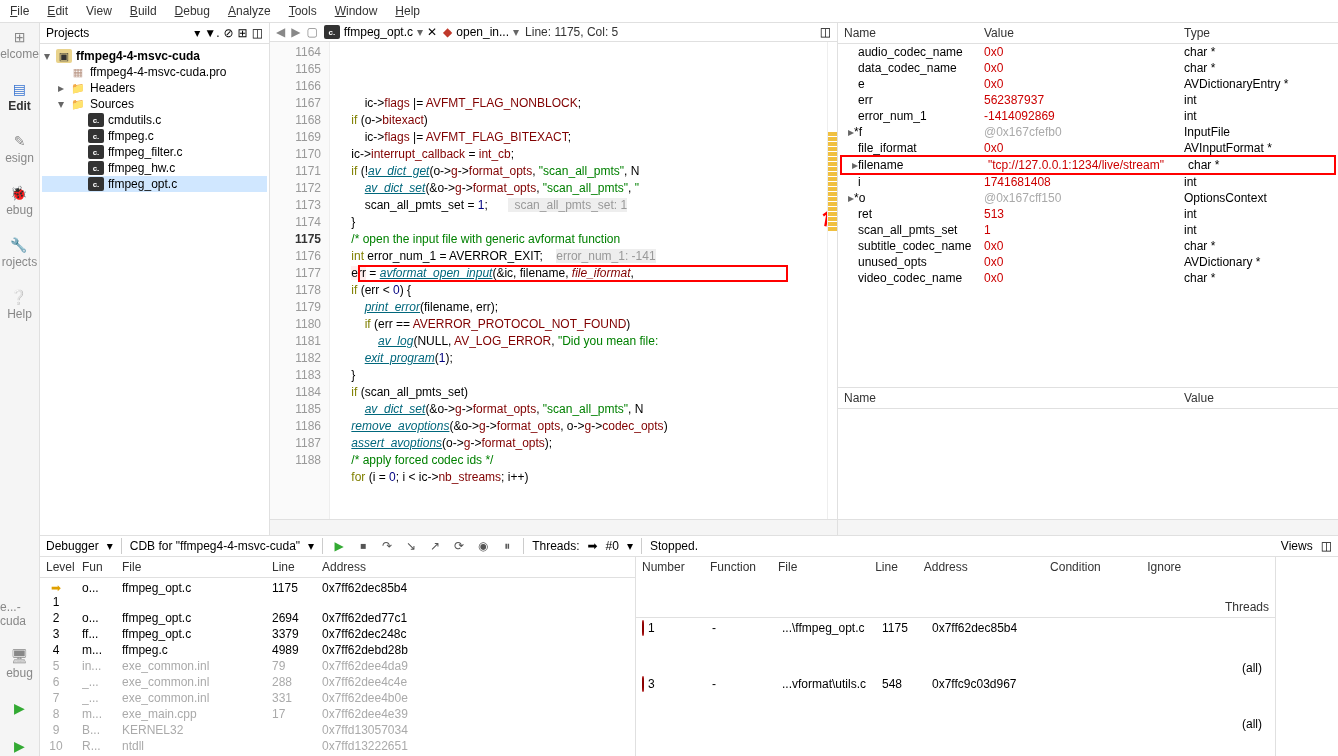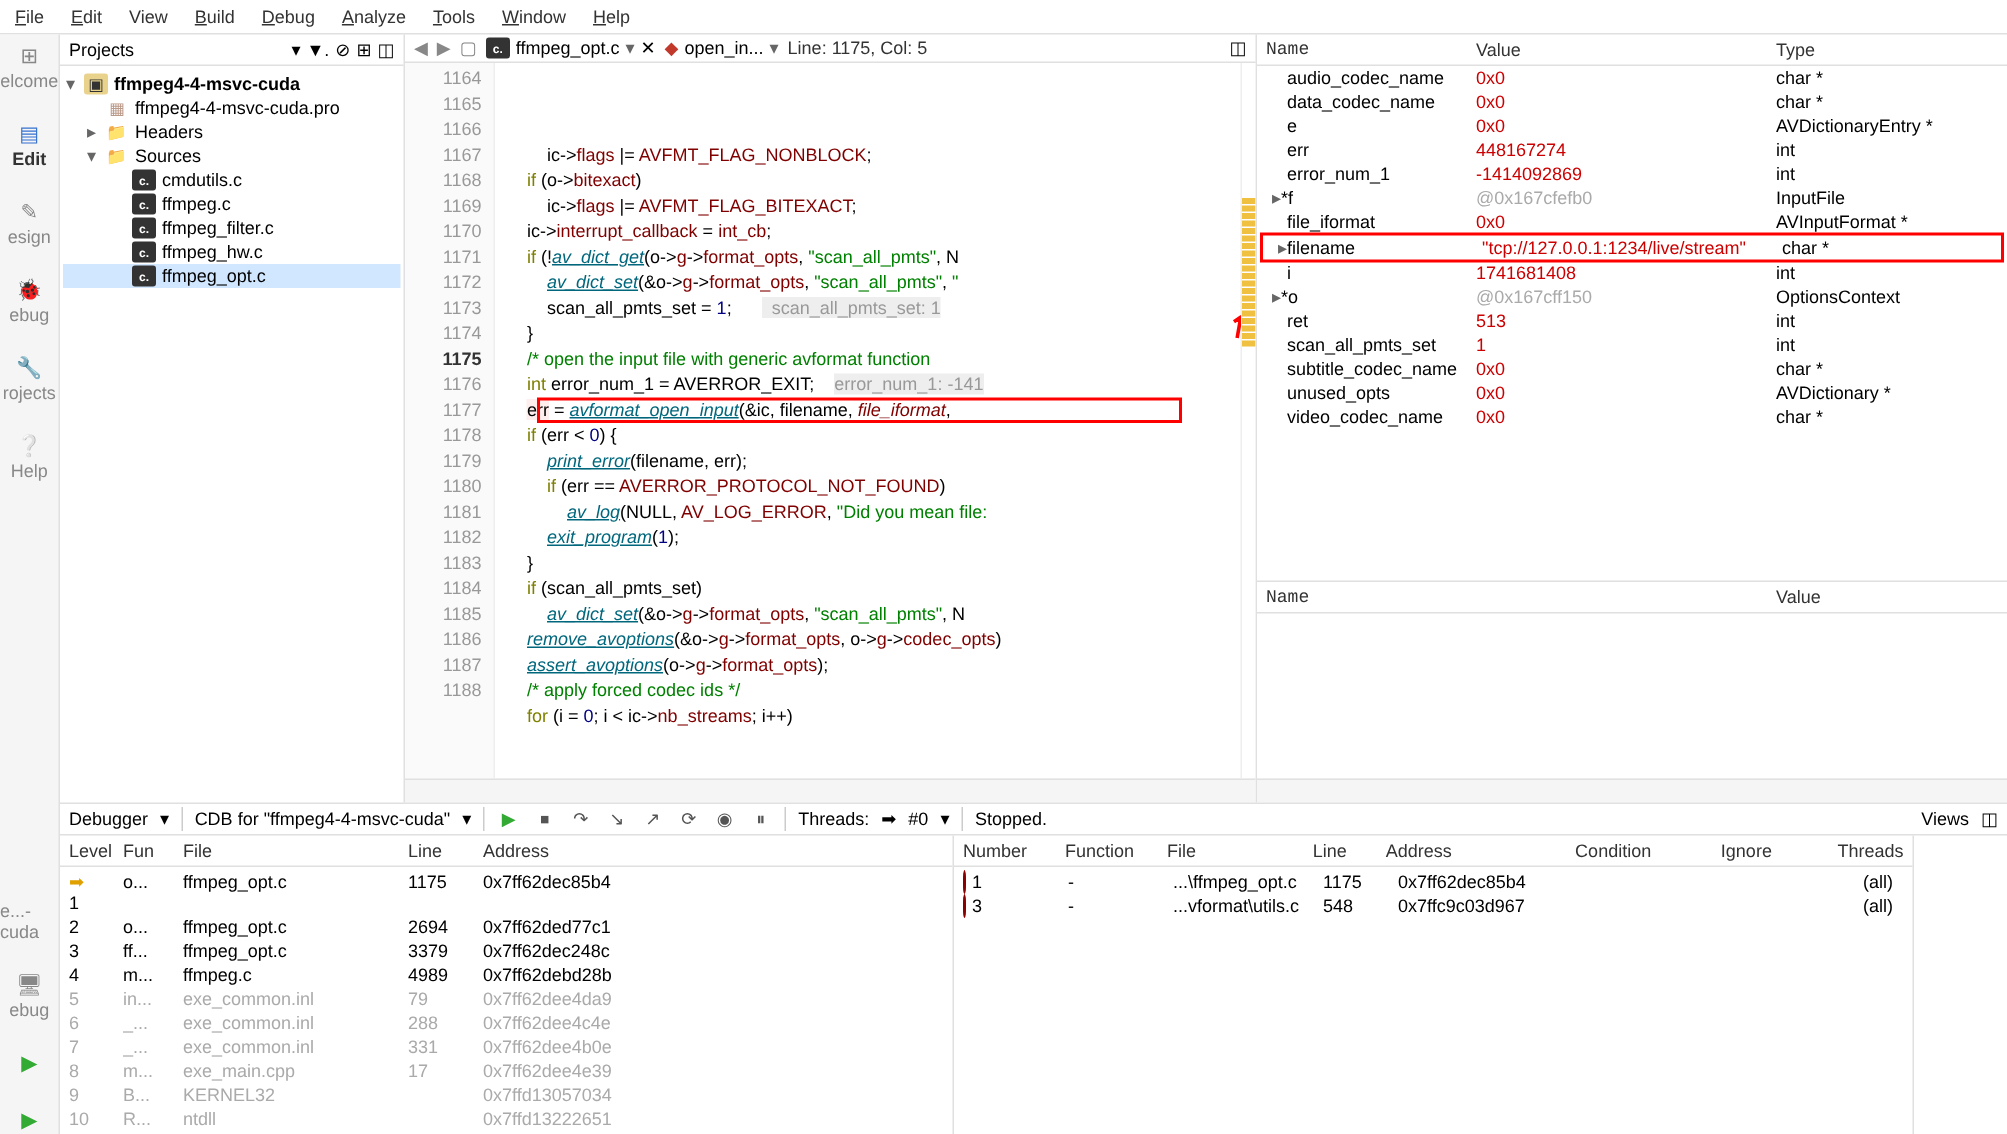--- a/index.html
+++ b/index.html
@@ -50,7 +50,7 @@
 .hscroll { height: 16px; border-top: 1px solid #e0e0e0; background: #f5f5f5; }
 .right-panel { width: 500px; display: flex; flex-direction: column; }
 .vars-head { display: flex; padding: 3px 6px; border-bottom: 1px solid #e0e0e0; color: #333; }
-.vars-head .c1 { width: 140px; font-family: Liberation Mono, monospace; }
+.vars-head .c1 { width: 140px; }
 .vars-head .c2 { width: 200px; }
 .vars-head .c3 { flex: 1; }
 .vars-body { flex: 1; overflow: auto; }

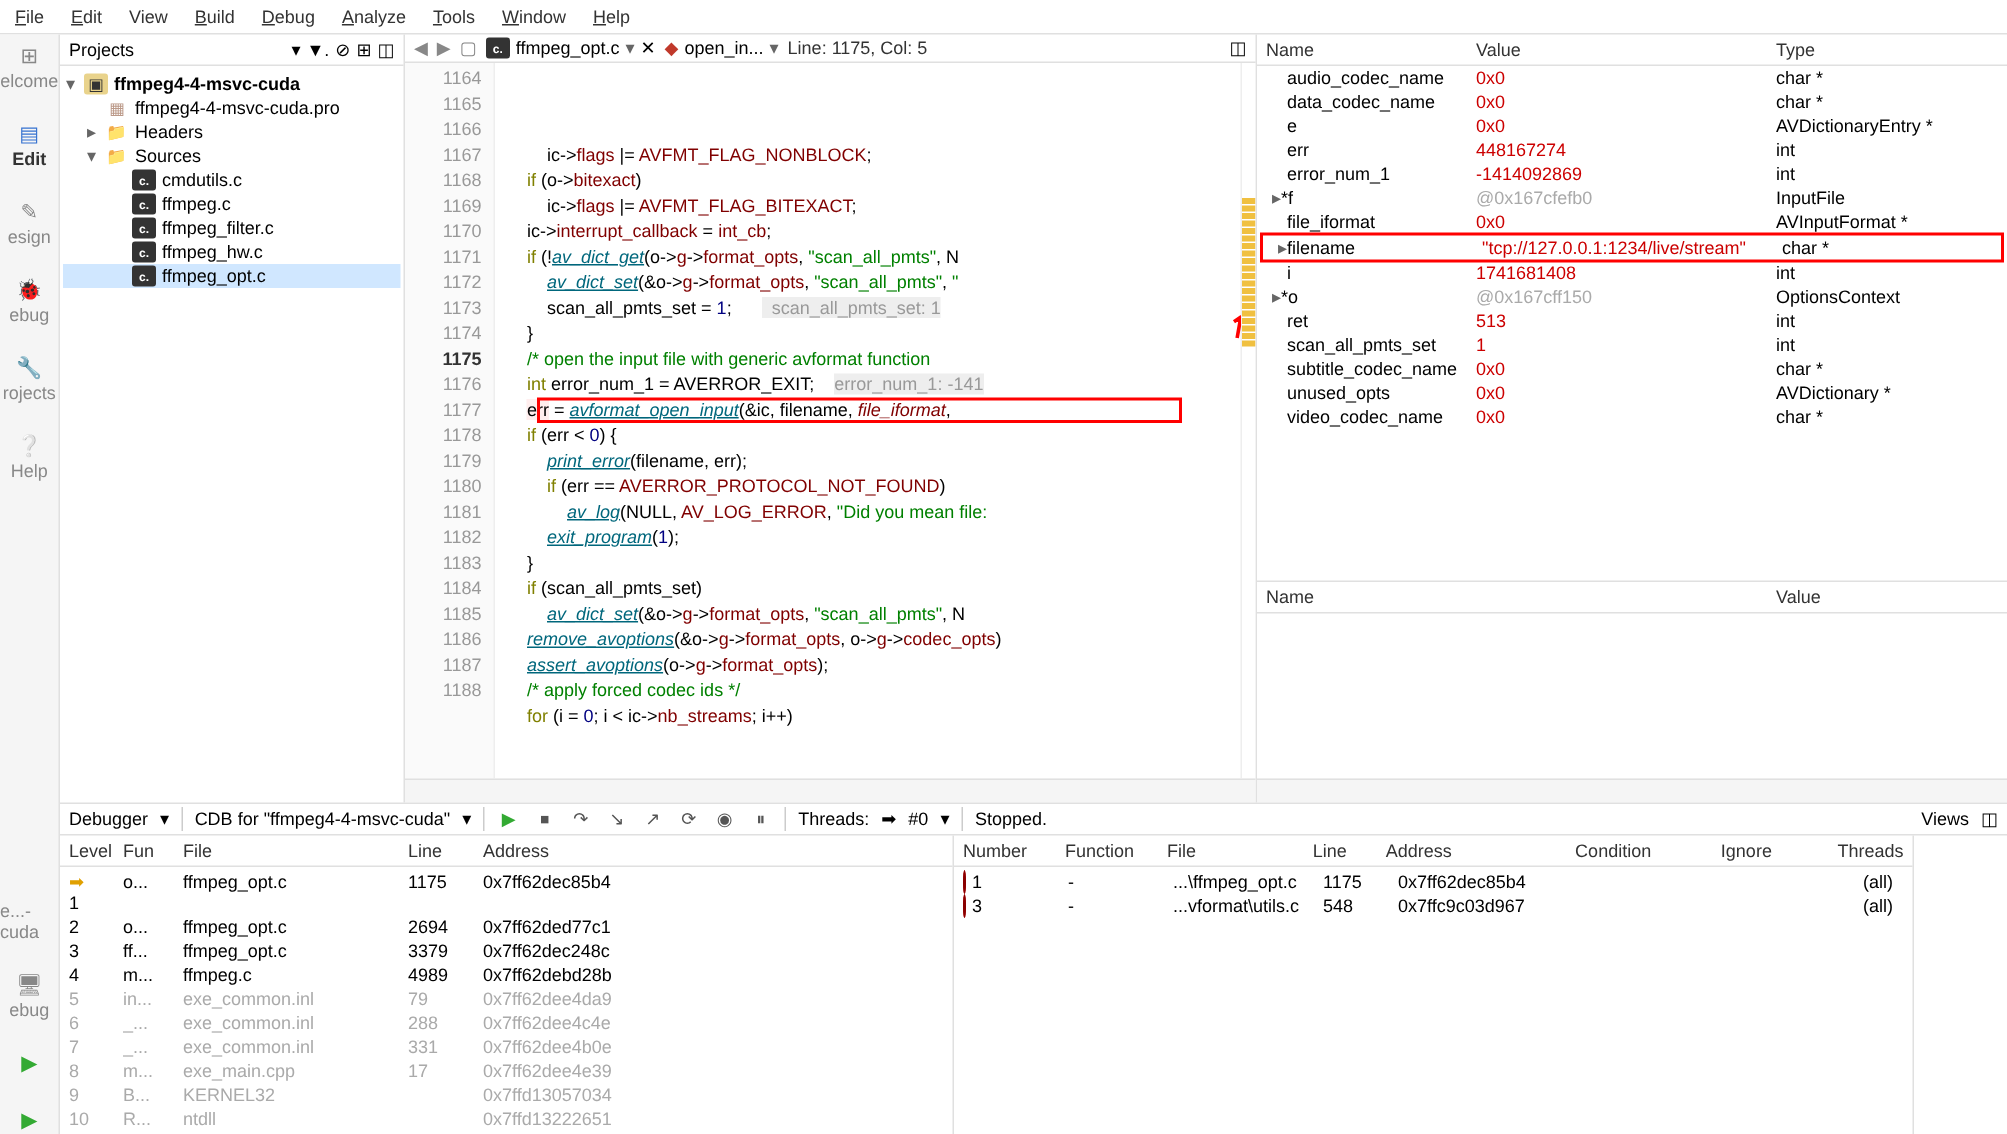--- a/index.html
+++ b/index.html
@@ -306,7 +306,7 @@
             </div>
             <div class="var-row">
               <div class="c1">err</div>
-              <div class="c2">448167274</div>
+              <div class="c2">562387937</div>
               <div class="c3">int</div>
             </div>
             <div class="var-row">

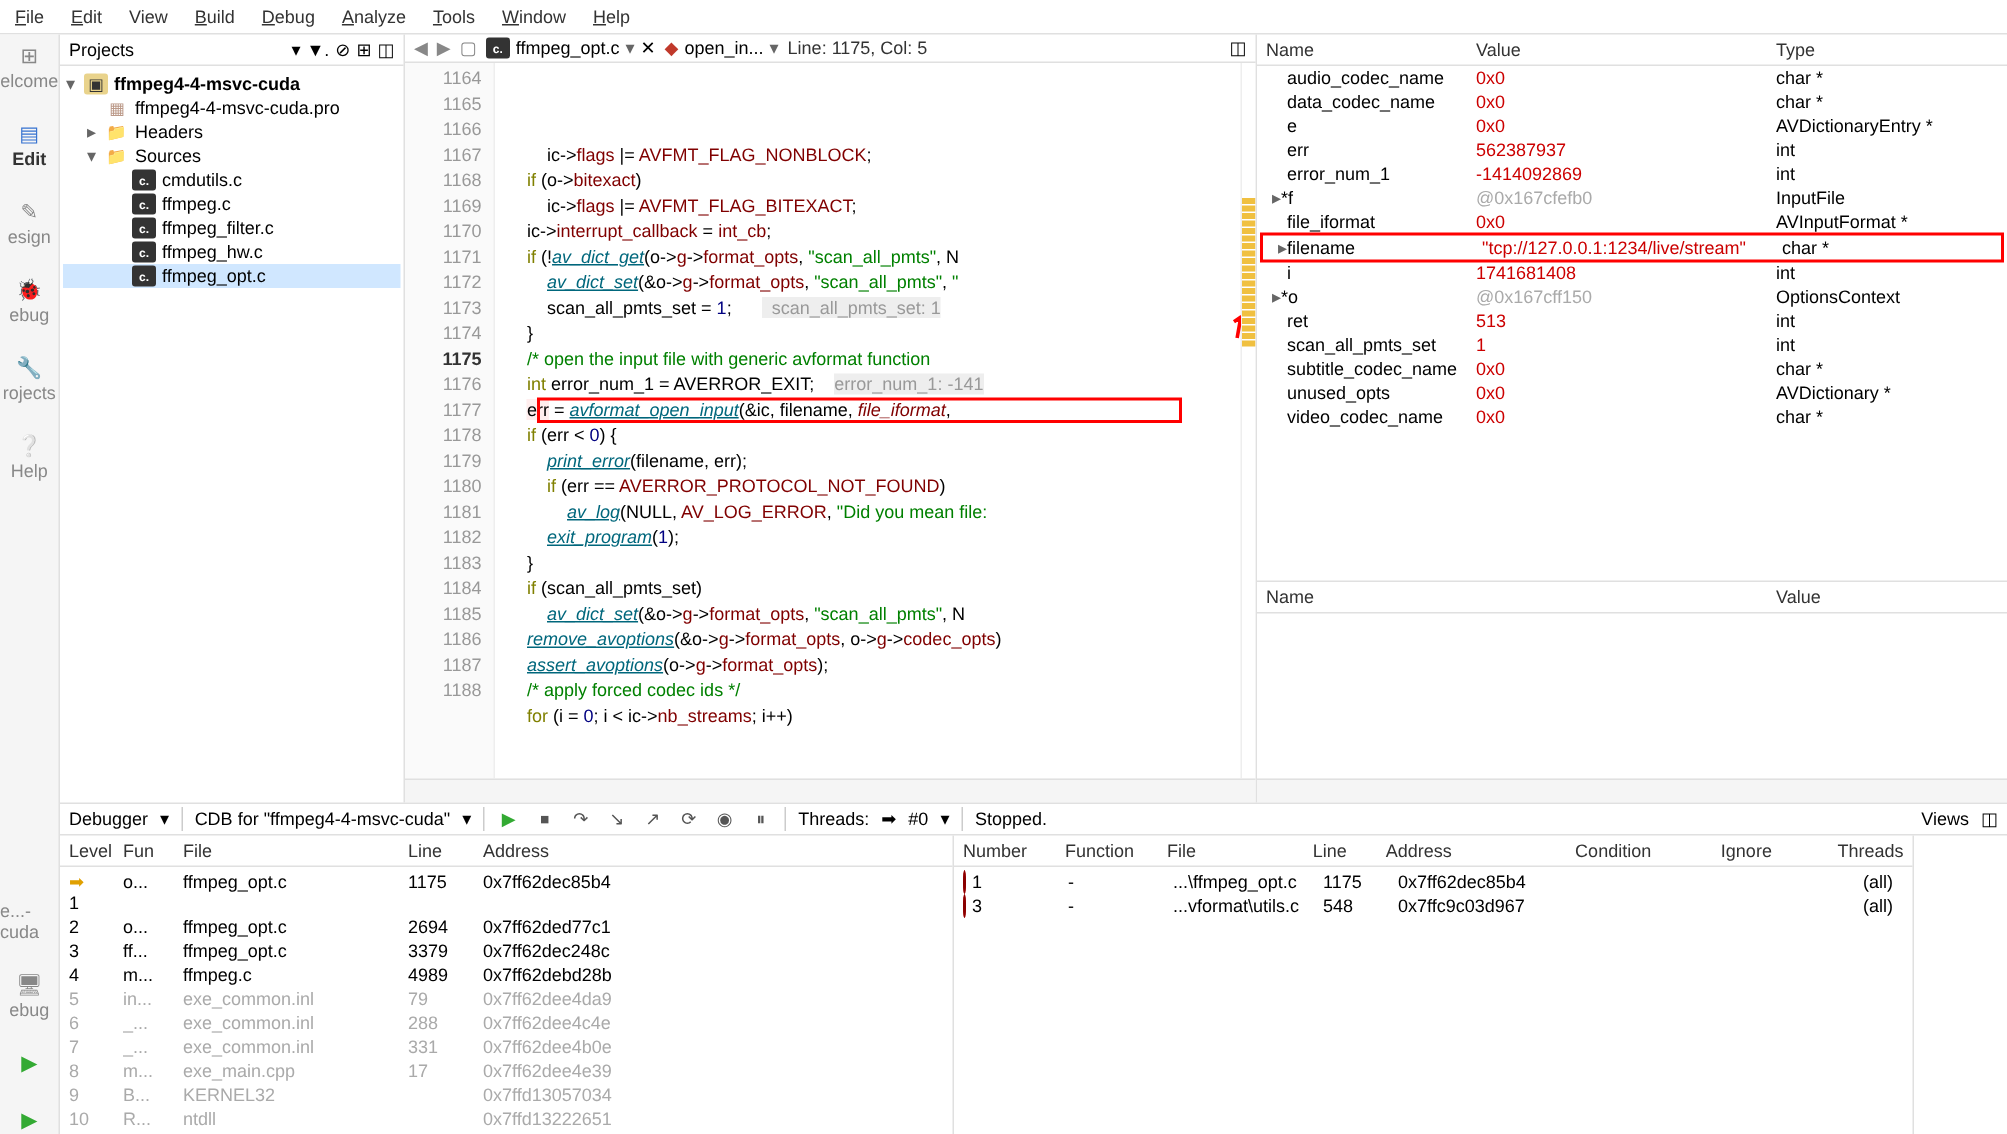--- a/index.html
+++ b/index.html
@@ -72,7 +72,7 @@
 .stack-rows, .bp-rows { padding: 2px 0; }
 .stack-row { display: flex; padding: 1px 6px; }
 .stack-row.dim3 { color: #aaa; }
-.sc-level { width: 36px; text-align: left; padding-right: 16px; }
+.sc-level { width: 36px; text-align: center; padding-right: 16px; }
 .sc-fun { width: 40px; overflow: hidden; text-overflow: ellipsis; white-space: nowrap; }
 .sc-file { width: 150px; overflow: hidden; white-space: nowrap; }
 .sc-line { width: 50px; }

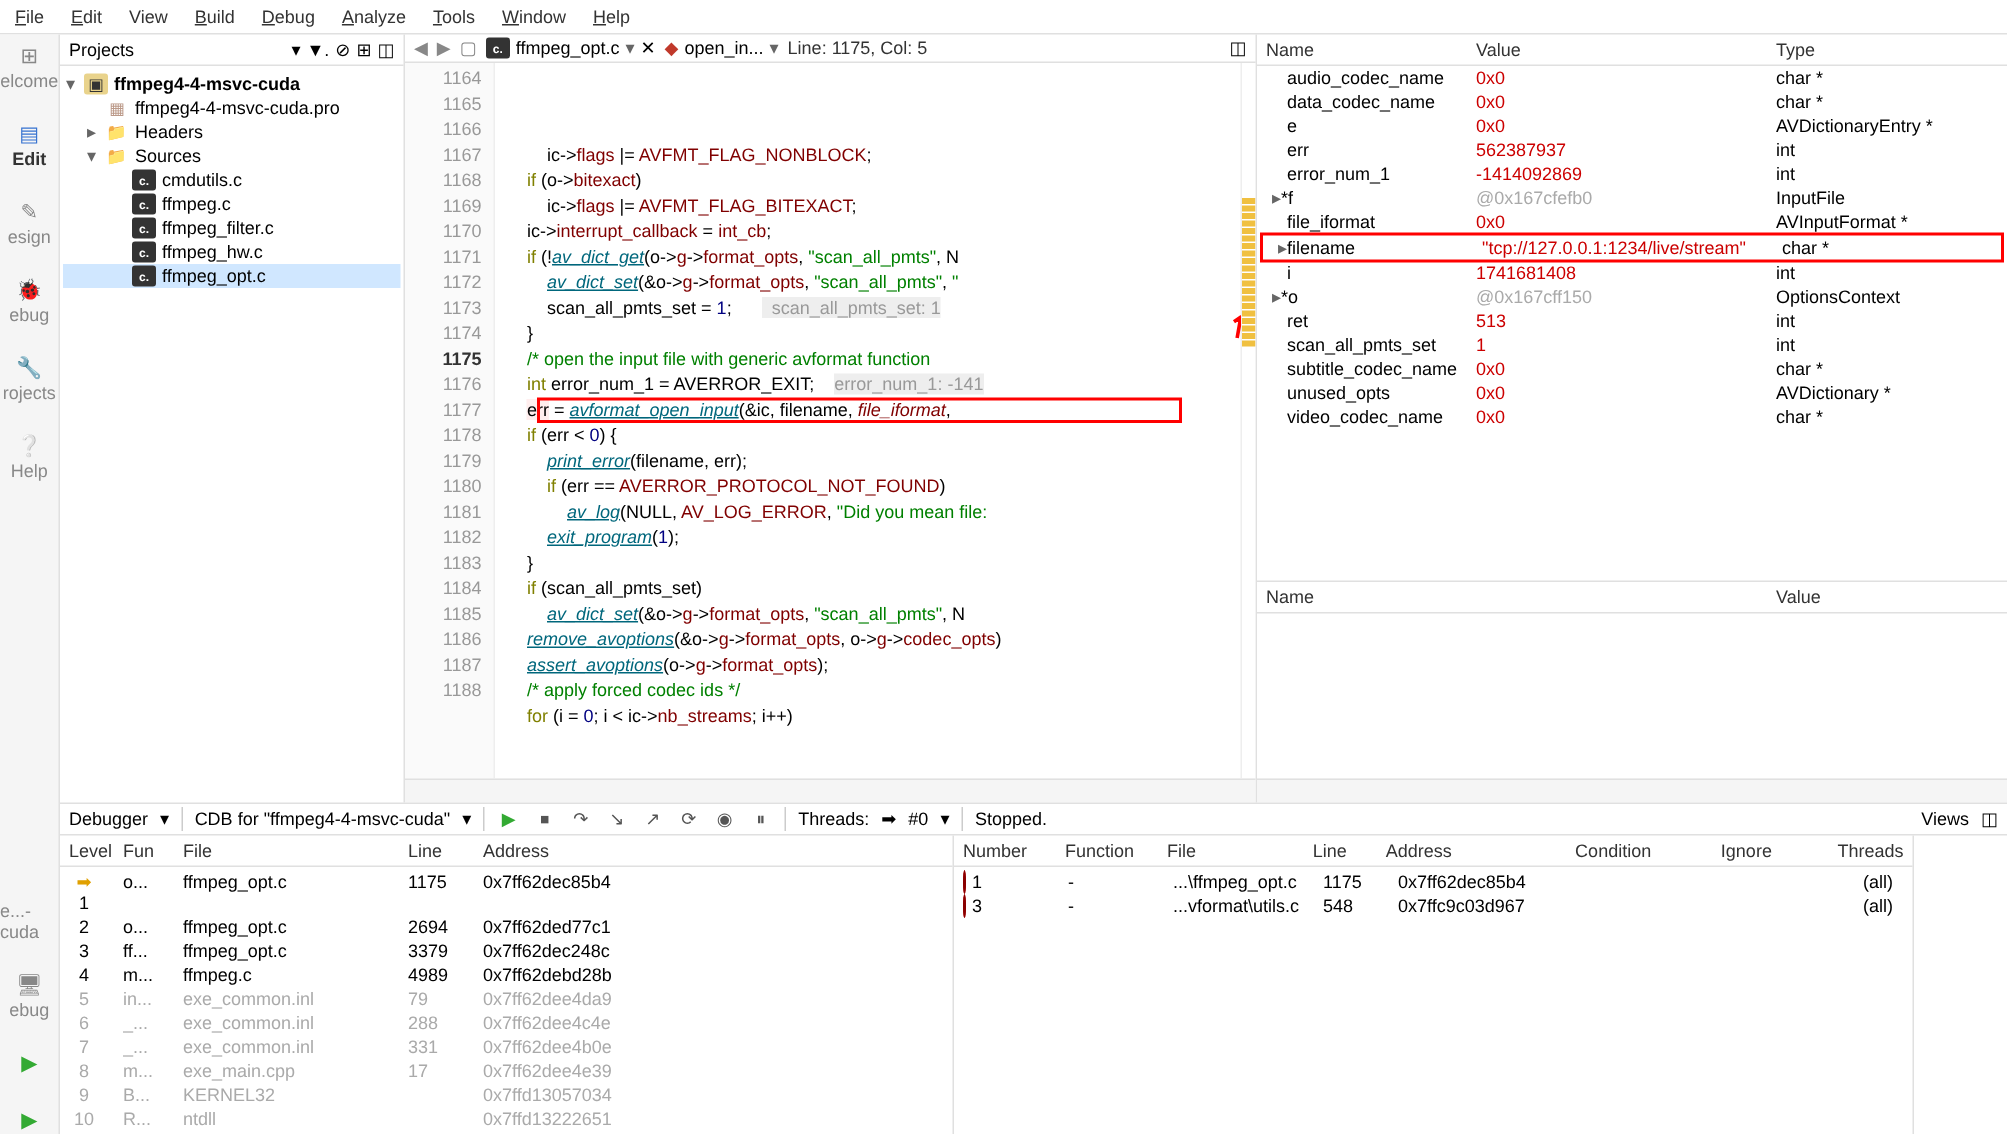--- a/index.html
+++ b/index.html
@@ -85,7 +85,7 @@
 .bp-addr { width: 130px; }
 .bp-cond { width: 100px; }
 .bp-ign { width: 80px; }
-.bp-thr { flex: 1; }
+.bp-thr { flex: 1; margin-top: 40px; }
 .bp-row { display: flex; padding: 1px 6px; }
 .bp-dot { width: 10px; height: 10px; border-radius: 50%; background: #c00; border: 1px solid #800; margin-right: 4px; }
 .views-panel { flex: 1; border-left: 1px solid #e0e0e0; padding: 3px 6px; display: flex; justify-content: flex-end; align-items: flex-start; }

